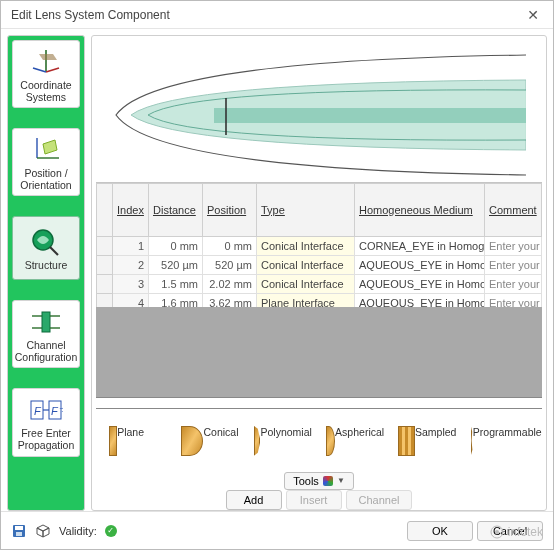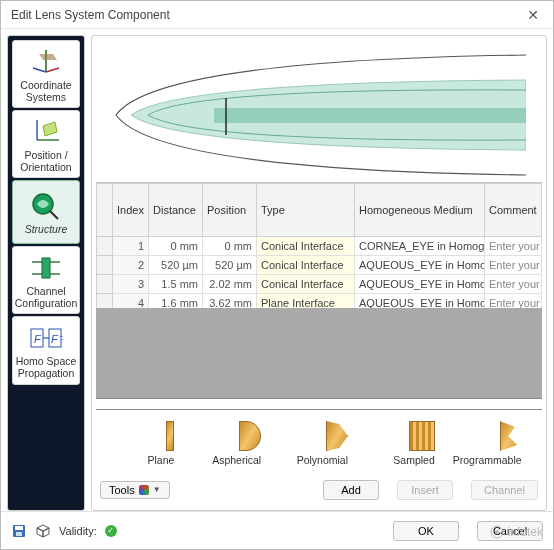--- a/index.html
+++ b/index.html
@@ -46,11 +46,11 @@
     width: 78px;
     border: 1px solid #cfcfcf;
     border-radius: 3px;
-    background:#0f172a;
+    background:#22c55e;
     display:flex;
     flex-direction:column;
     padding: 4px;
-    gap: 2px;
+    gap: 20px;
   }
   .side-item {
     border: 1px solid #d4d4d4;

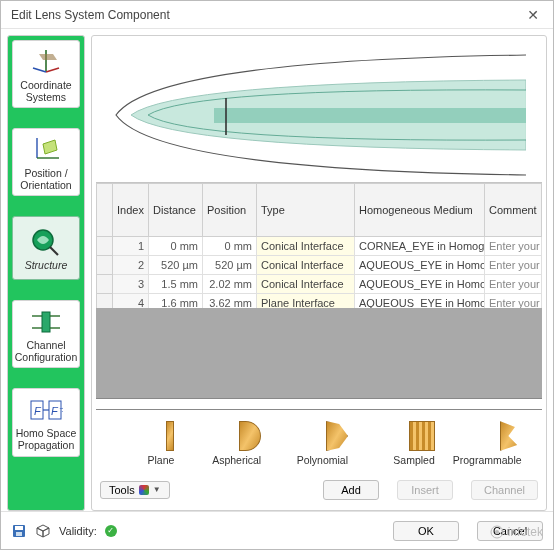--- a/index.html
+++ b/index.html
@@ -114,6 +114,7 @@
     color:#333;
     white-space:nowrap;
     overflow:hidden;
+    text-decoration:underline;
   }
   td {
     border:1px solid #e0e0e0;

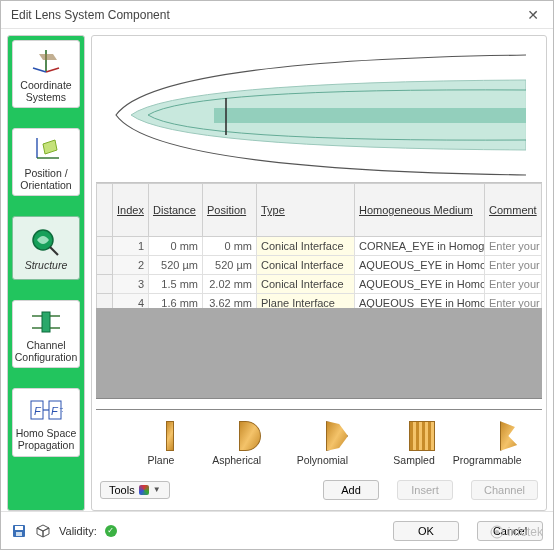--- a/index.html
+++ b/index.html
@@ -69,7 +69,6 @@
   .side-item.active {
     background:#e6f3ec;
     border-color:#7fbf9a;
-    font-style:italic;
   }
   .side-icon {
     width: 34px; height: 30px;

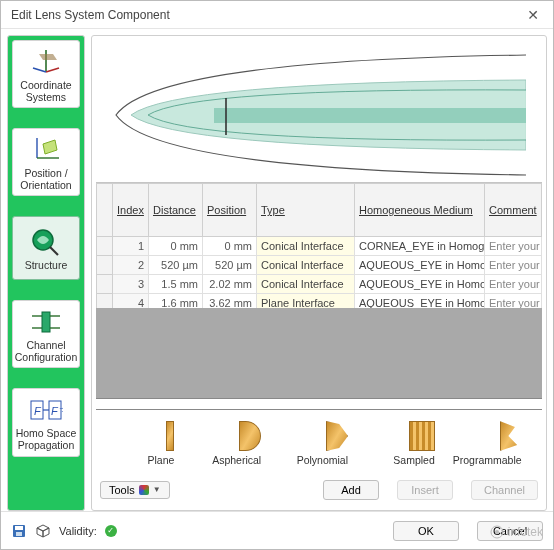--- a/index.html
+++ b/index.html
@@ -273,7 +273,7 @@
             <line x1="14" y1="13" x2="20" y2="13" stroke="#2a52b0" stroke-width="1.2"></line>
           </svg>
         </div>
-        <span class="side-label">Homo Space Propagation</span>
+        <span class="side-label">Free Enter Propagation</span>
       </div>
     </div>
 

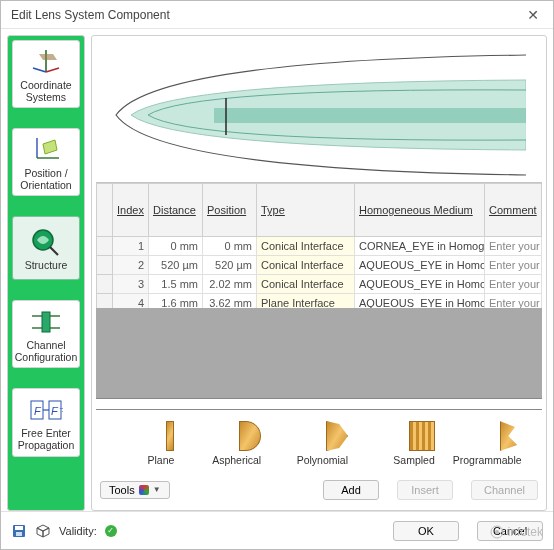--- a/index.html
+++ b/index.html
@@ -145,7 +145,7 @@
     padding: 4px 6px 0;
   }
   .pal-item {
-    display:flex; flex-direction:column; align-items:flex-end;
+    display:flex; flex-direction:row; align-items:flex-start;
     width: 58px;
     cursor:move;
   }

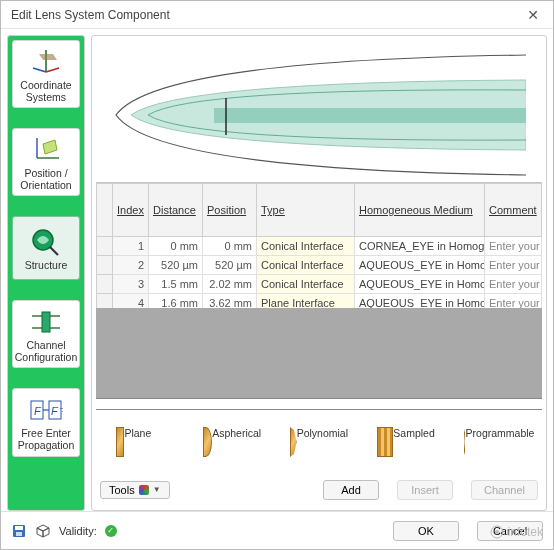--- a/index.html
+++ b/index.html
@@ -360,6 +360,10 @@
           <span class="pal-label">Plane</span>
         </div>
         <div class="pal-item">
+          <div class="pal-icon" style="border-radius:0 60% 60% 0/0 50% 50% 0;"></div>
+          <span class="pal-label">Conical</span>
+        </div>
+        <div class="pal-item">
           <div class="pal-icon" style="border-radius:0 70% 70% 0/0 50% 50% 0;"></div>
           <span class="pal-label">Aspherical</span>
         </div>

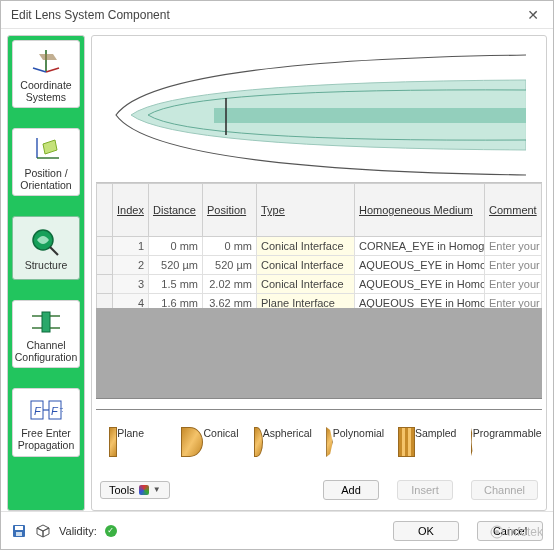--- a/index.html
+++ b/index.html
@@ -364,12 +364,12 @@
           <span class="pal-label">Conical</span>
         </div>
         <div class="pal-item">
+          <div class="pal-icon" style="clip-path:polygon(0 0,60% 10%,100% 50%,60% 90%,0 100%);"></div>
+          <span class="pal-label">Polynomial</span>
+        </div>
+        <div class="pal-item">
           <div class="pal-icon" style="border-radius:0 70% 70% 0/0 50% 50% 0;"></div>
           <span class="pal-label">Aspherical</span>
-        </div>
-        <div class="pal-item">
-          <div class="pal-icon" style="clip-path:polygon(0 0,60% 10%,100% 50%,60% 90%,0 100%);"></div>
-          <span class="pal-label">Polynomial</span>
         </div>
         <div class="pal-item">
           <div class="pal-icon" style="width:26px;background:repeating-linear-gradient(90deg,#c78b2a 0 3px,#f4c36a 3px 6px);"></div>

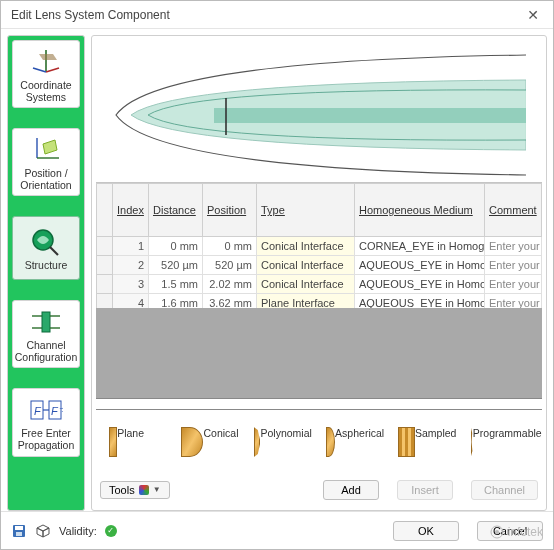--- a/index.html
+++ b/index.html
@@ -162,6 +162,7 @@
     align-items:center;
     justify-content:space-between;
     padding: 0 4px;
+    flex-direction: column;
   }
   .tools-btn {
     display:flex; align-items:center; gap:4px;

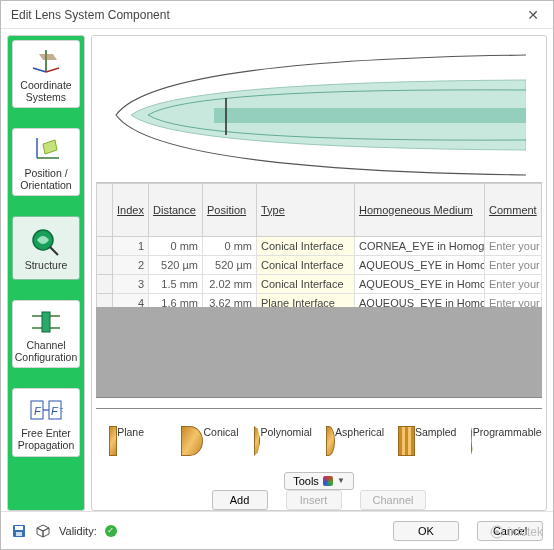--- a/index.html
+++ b/index.html
@@ -171,7 +171,7 @@
     cursor:pointer;
   }
   .tools-arrow { font-size:8px; color:#555;}
-  .btnrow { display:flex; gap:18px;align-items:flex-end; }
+  .btnrow { display:flex; gap:4px;align-items:flex-end; }
   .btn {
     min-width: 56px; padding: 3px 12px;
     border:1px solid #bfbfbf; background:#f6f6f6;

